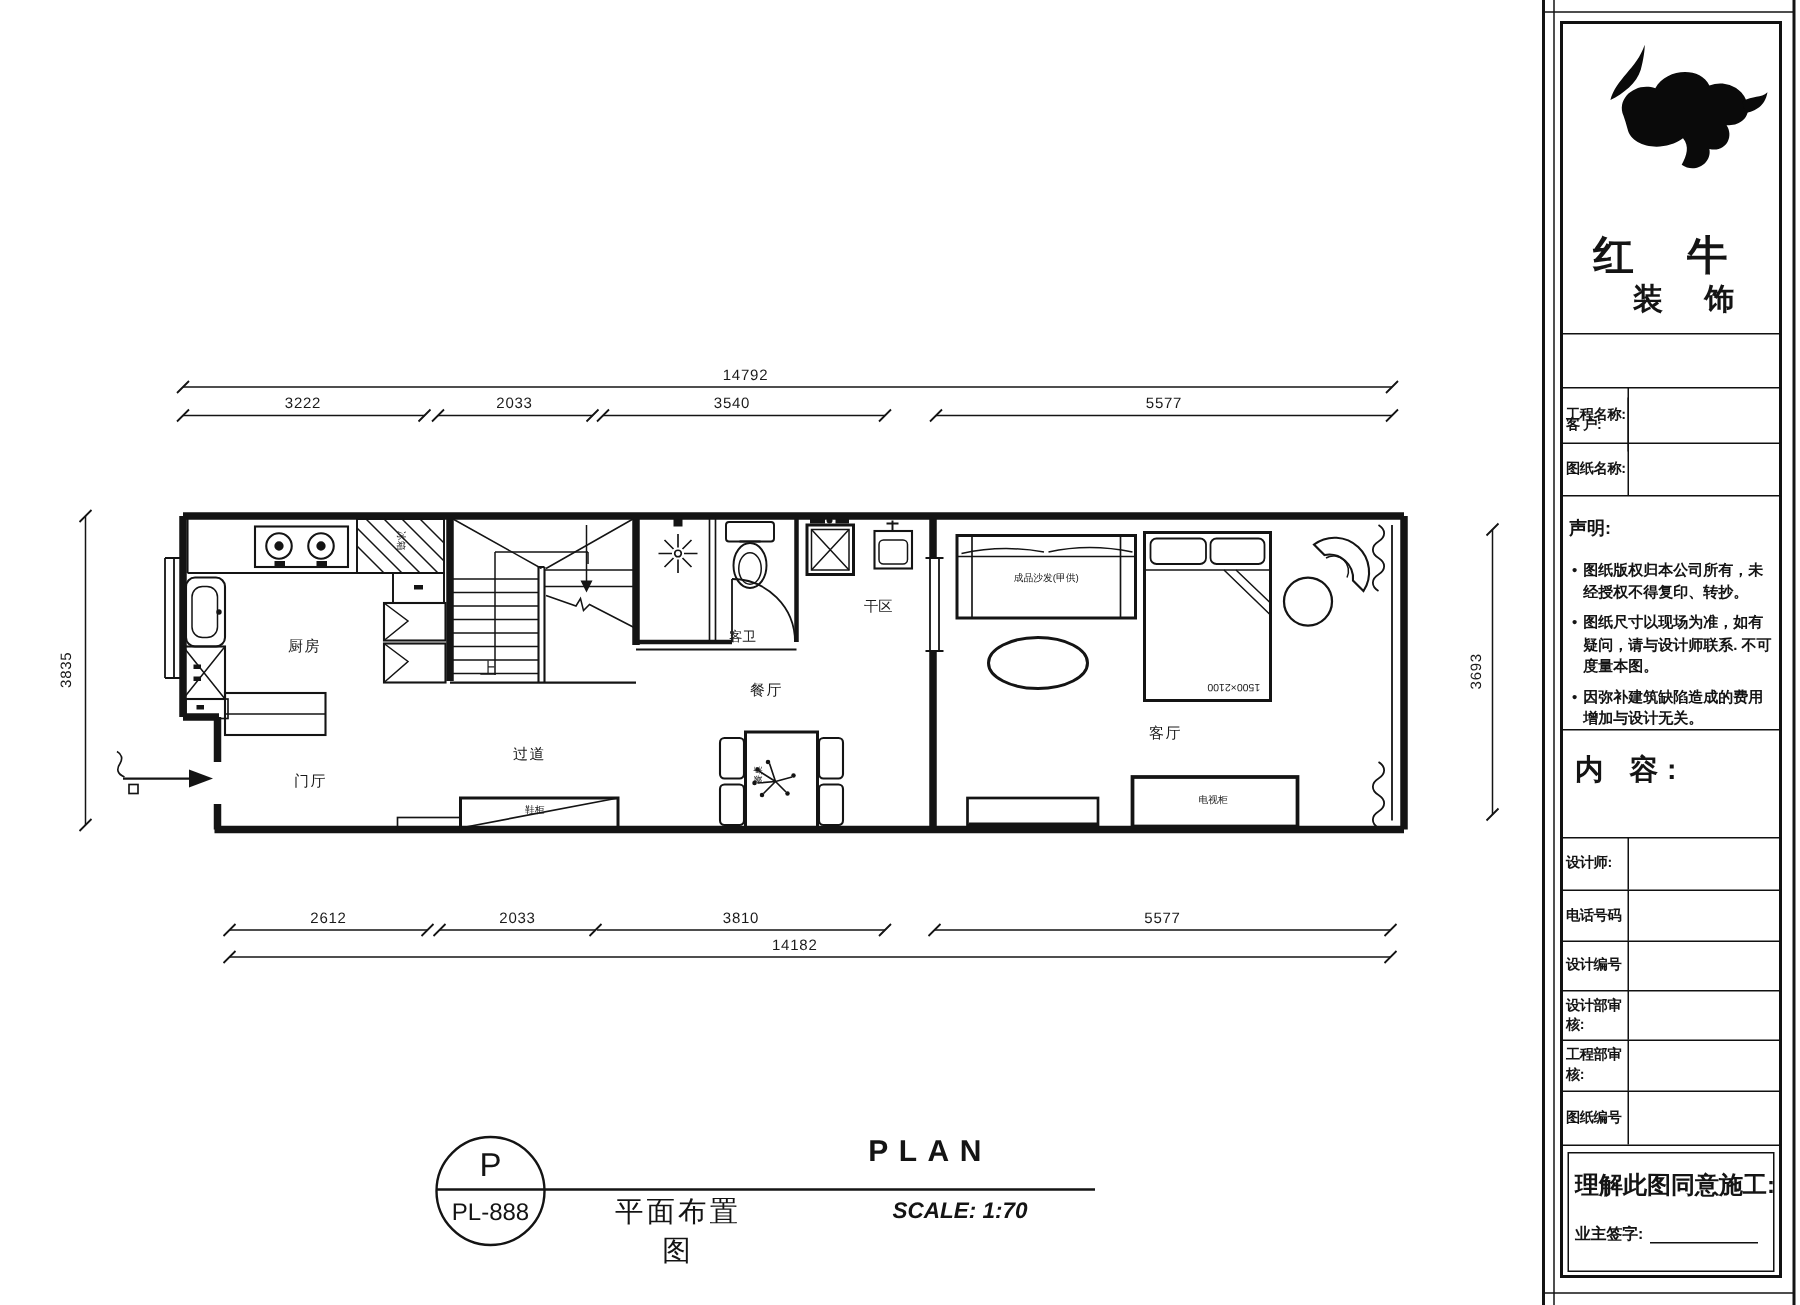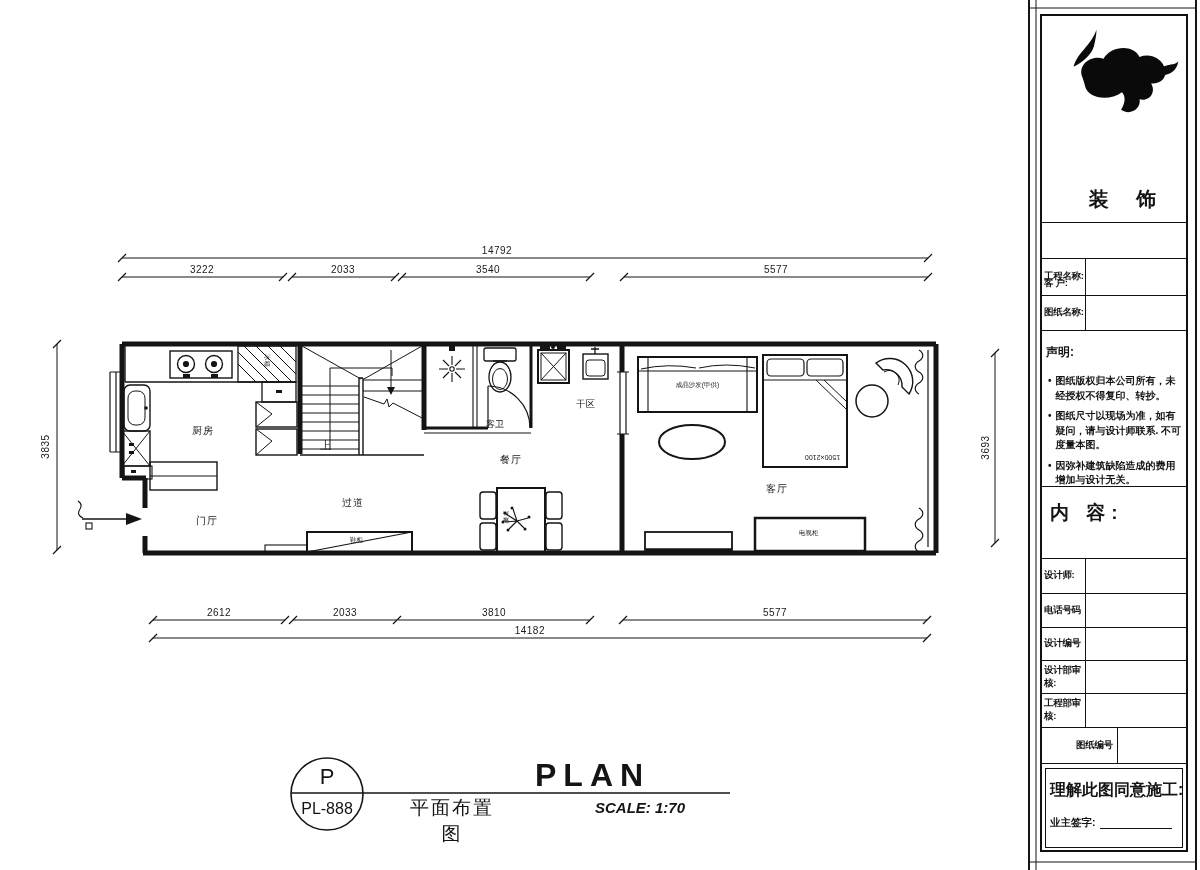--- a/index.html
+++ b/index.html
@@ -300,6 +300,7 @@
 
   <div class="tb-outline"></div>
 
+  <div class="brand1">红 牛</div>
   <div class="brand2">装 饰</div>
 
   <div class="tb-row" style="top:222px;height:0;"></div>

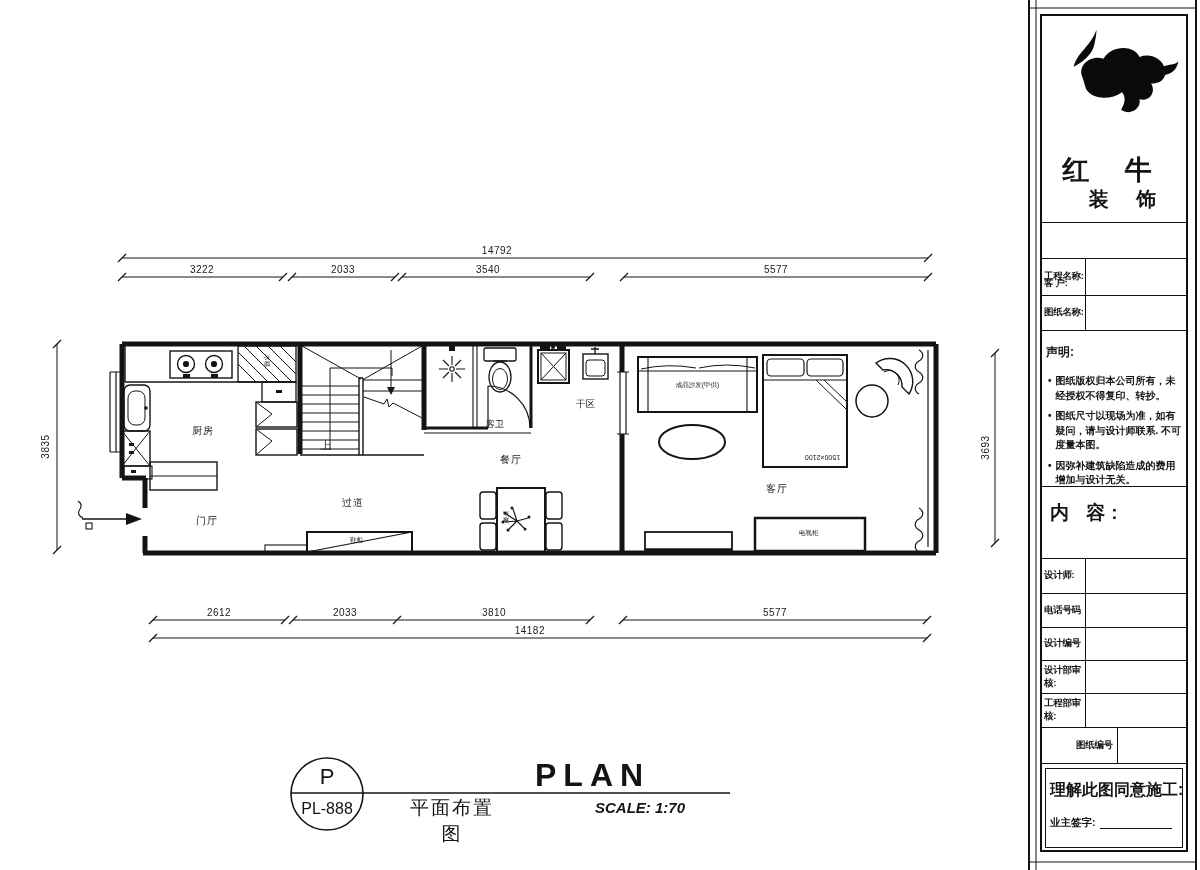--- a/index.html
+++ b/index.html
@@ -341,7 +341,7 @@
   <div class="tb-row" style="top:693px;height:0;"></div>
   <div class="tb-label" style="top:693px;height:34px;">工程部审核:</div>
   <div class="tb-row" style="top:727px;height:0;"></div>
-  <div class="tb-label" style="top:727px;height:36px;margin-left:32px;">图纸编号</div>
+  <div class="tb-label" style="top:727px;height:36px;">图纸编号</div>
   <div class="tb-row" style="top:763px;height:0;"></div>
 
   <div class="abs" style="left:1045px;top:768px;width:138px;height:80px;border:1.5px solid #111;box-sizing:border-box;"></div>

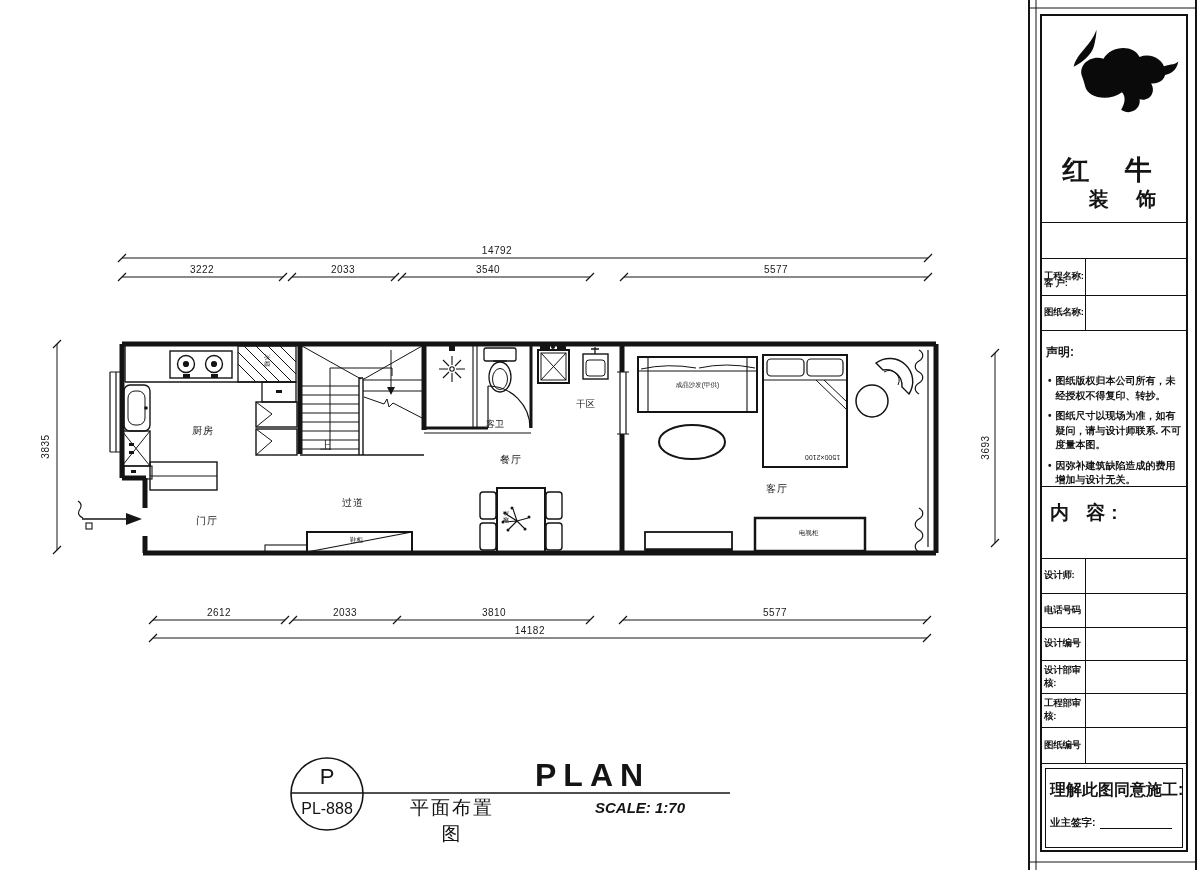--- a/index.html
+++ b/index.html
@@ -36,8 +36,8 @@
   .t-code-bot{position:absolute;left:295px;top:800px;width:64px;text-align:center;font-size:16px;}
   .t-cn{position:absolute;left:400px;top:795px;width:104px;text-align:center;
         font-size:19px;letter-spacing:2px;}
-  .t-en{position:absolute;left:535px;top:757px;width:170px;
-        font-size:32px;font-weight:800;letter-spacing:7px;}
+  .t-en{position:absolute;left:535px;top:757px;width:170px;text-align:center;
+        font-size:20px;font-weight:800;letter-spacing:7px;}
   .t-scale{position:absolute;left:570px;top:799px;width:140px;text-align:center;
            font-size:15px;font-style:italic;font-weight:600;}
   .rot180{transform:rotate(180deg);}

